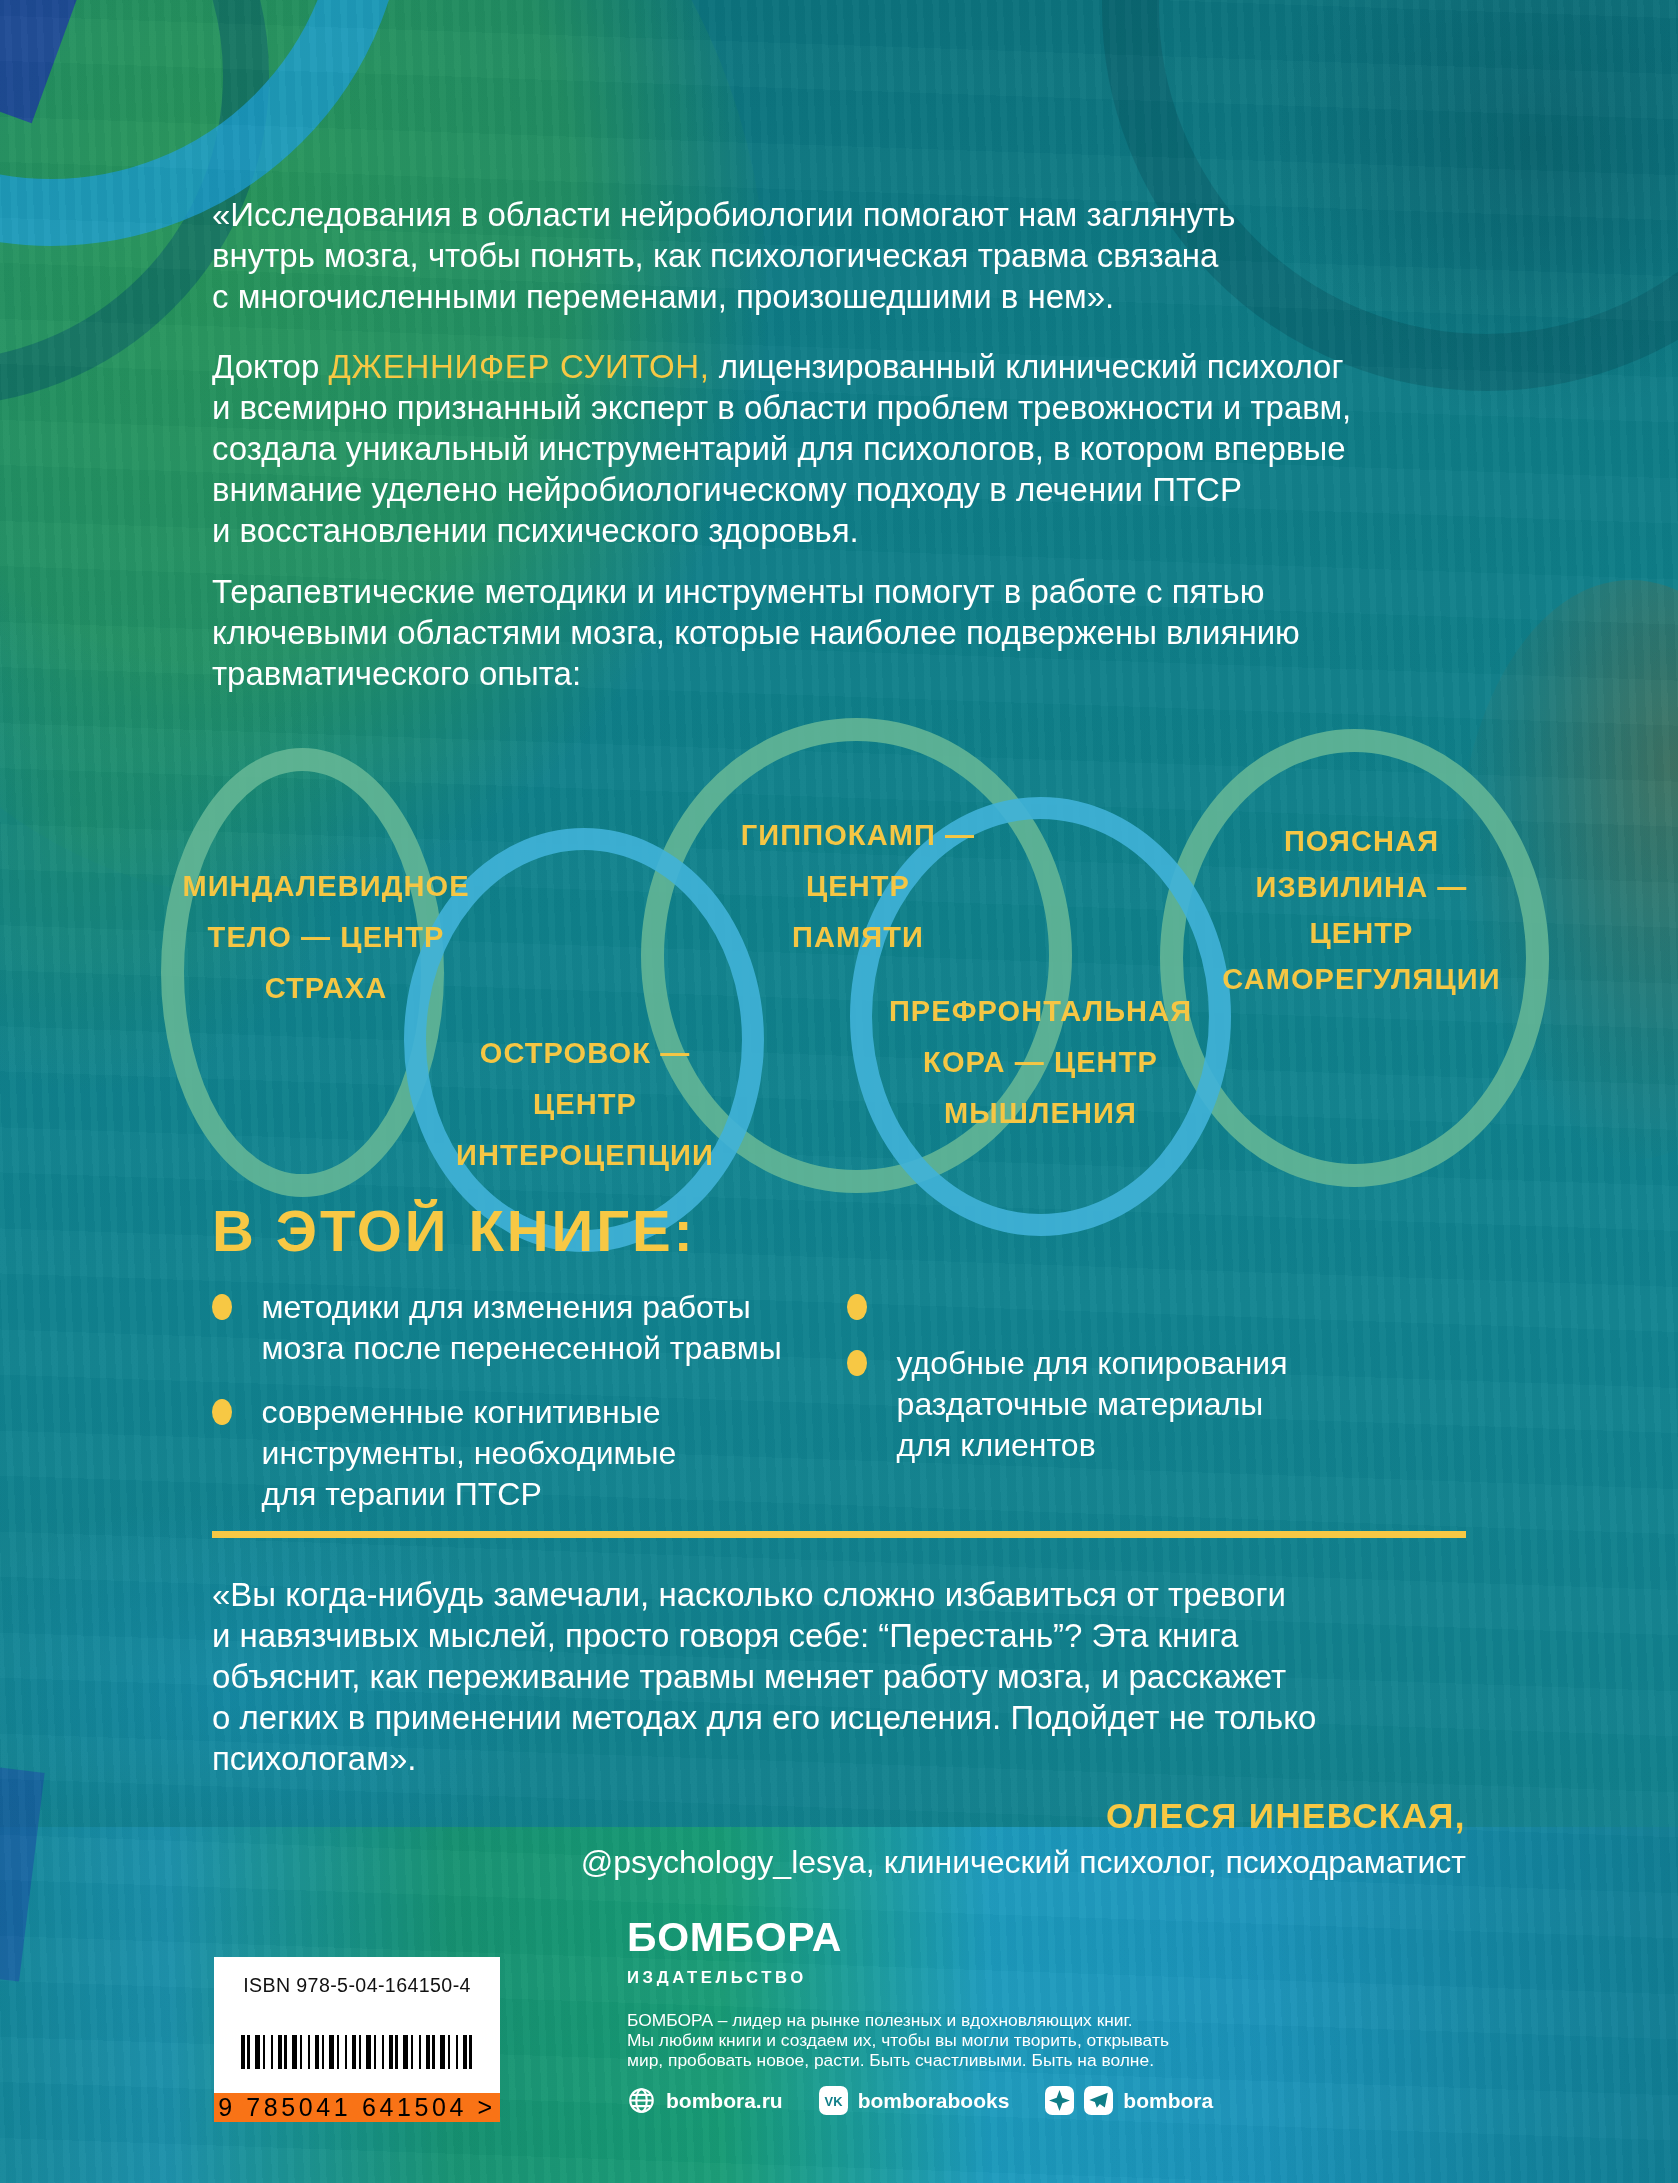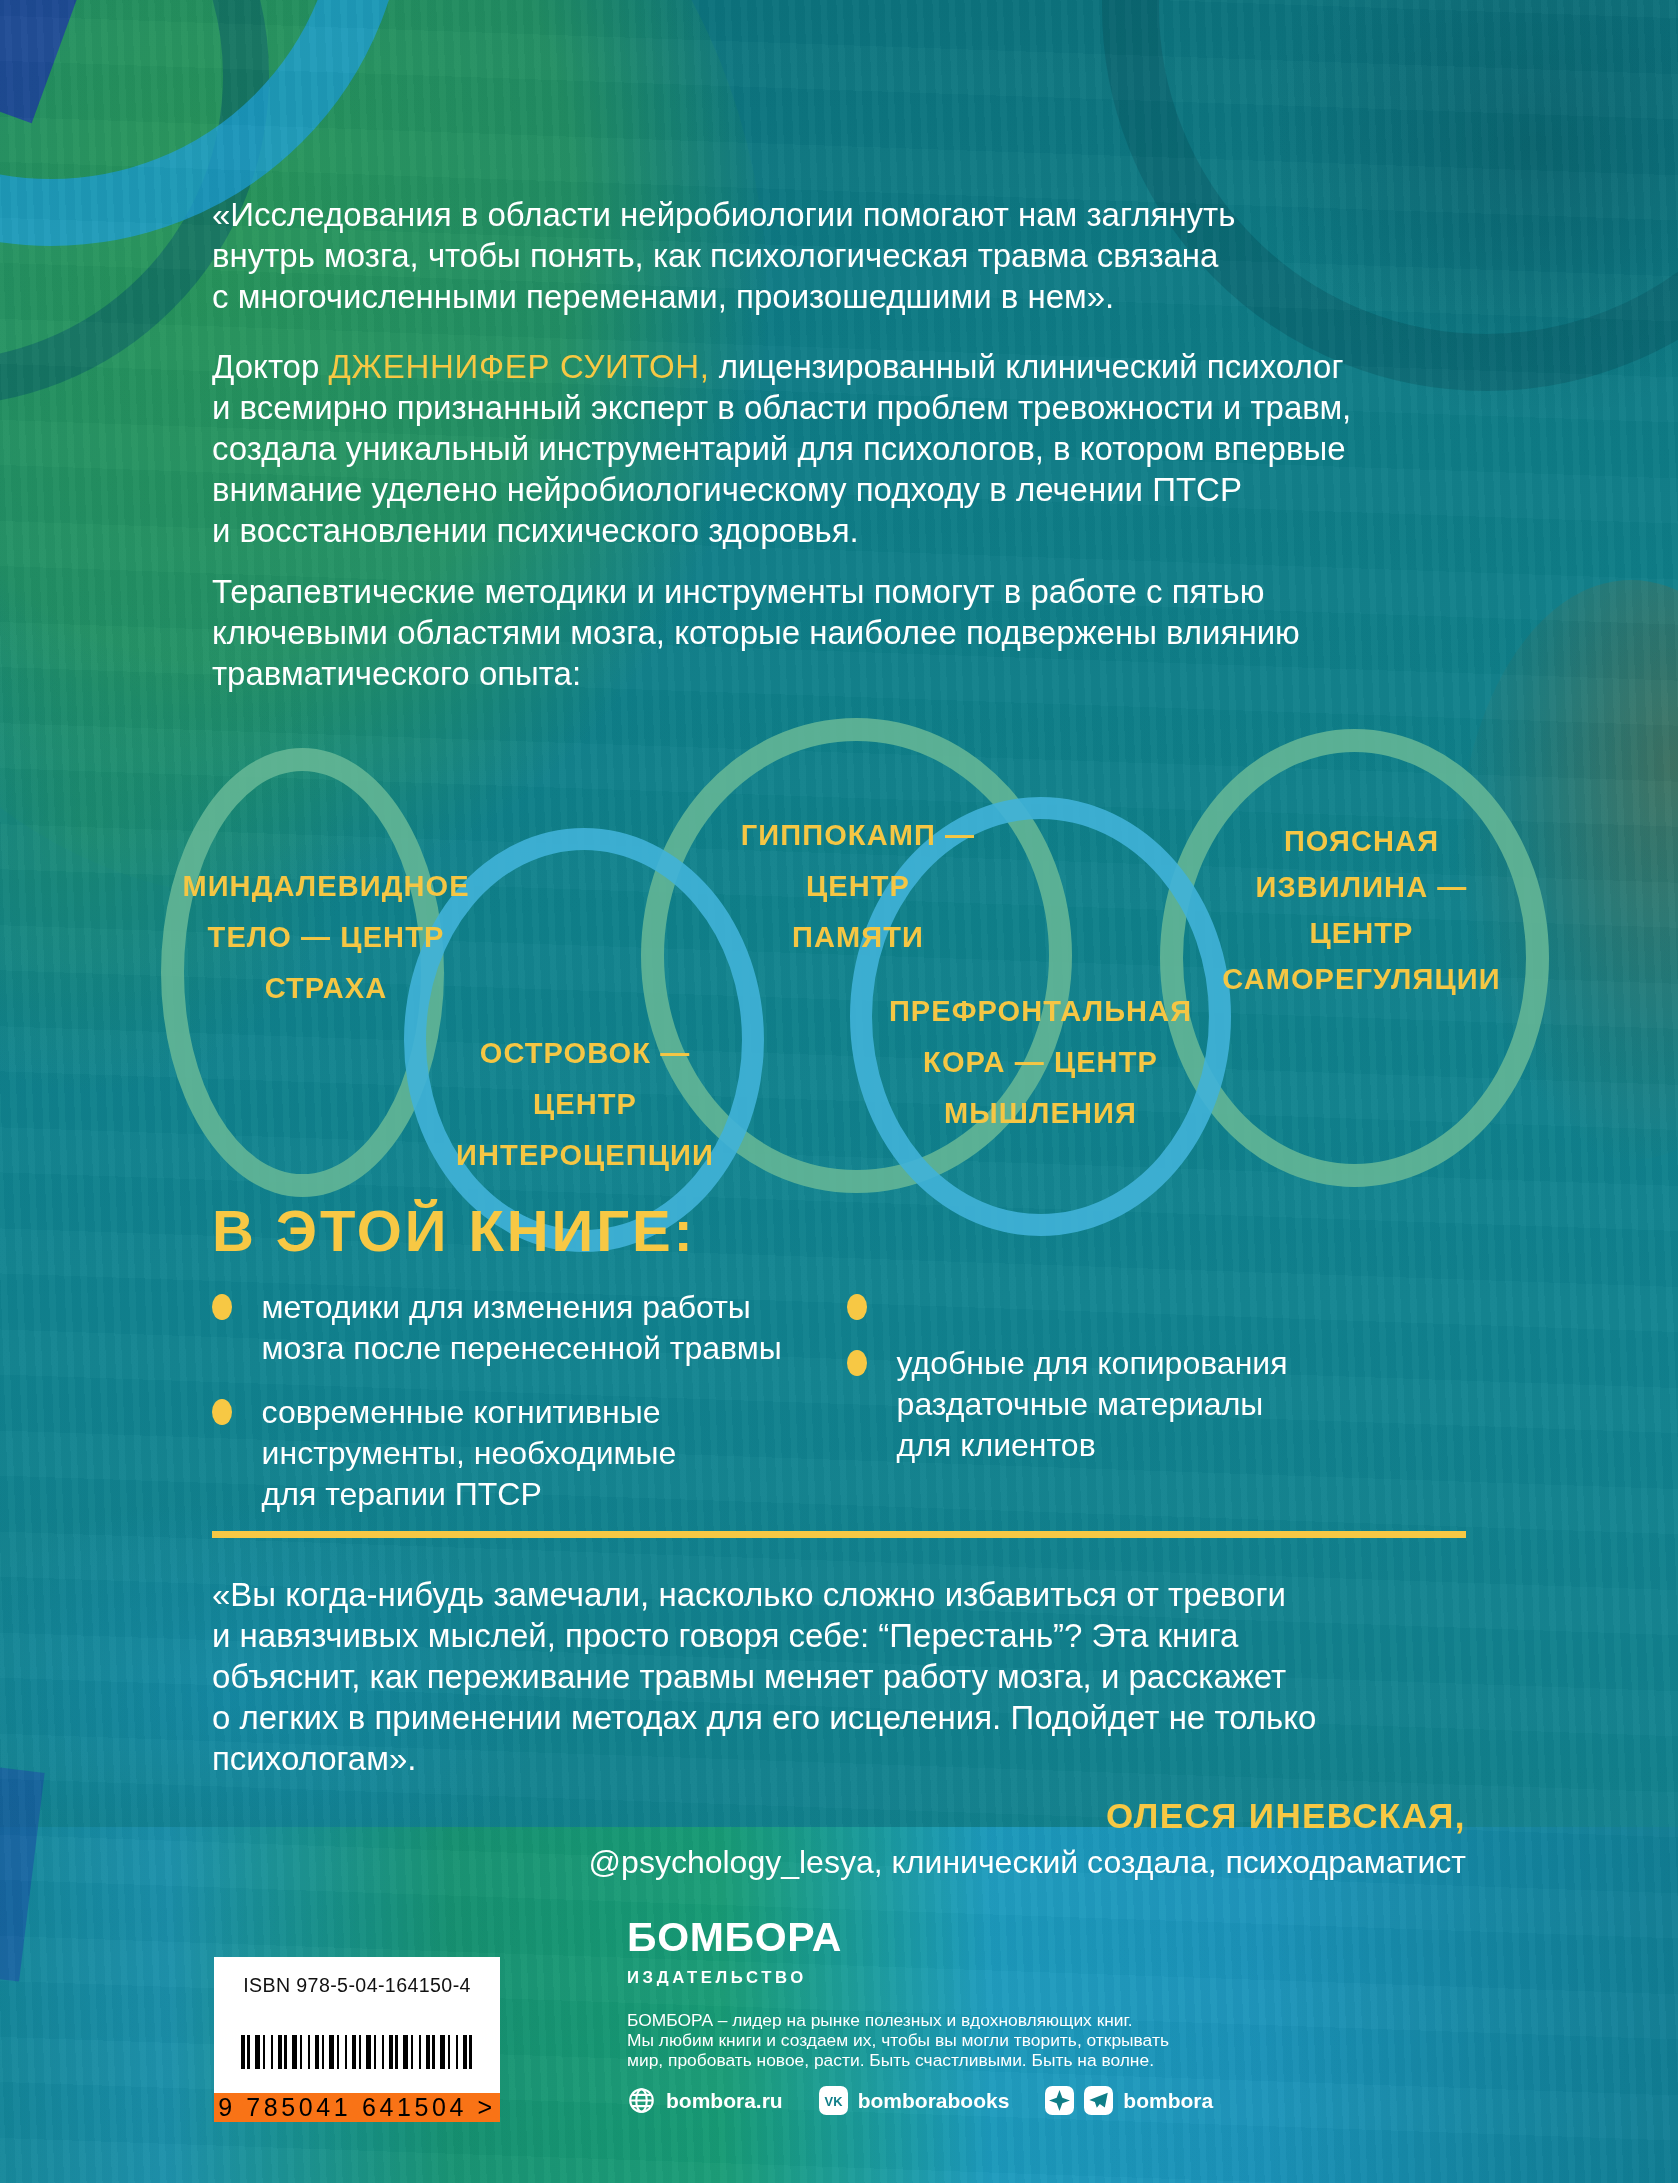--- a/index.html
+++ b/index.html
@@ -182,7 +182,7 @@
 о легких в применении методах для его исцеления. Подойдет не только
 психологам».</div>
   <div class="reviewer-name">ОЛЕСЯ ИНЕВСКАЯ,</div>
-  <div class="reviewer-creds">@psychology_lesya, клинический создала, психодраматист</div>
+  <div class="reviewer-creds">@psychology_lesya, клинический психолог, психодраматист</div>
 
   <div class="barcode-box">
     <div class="isbn">ISBN 978-5-04-164150-4</div>

